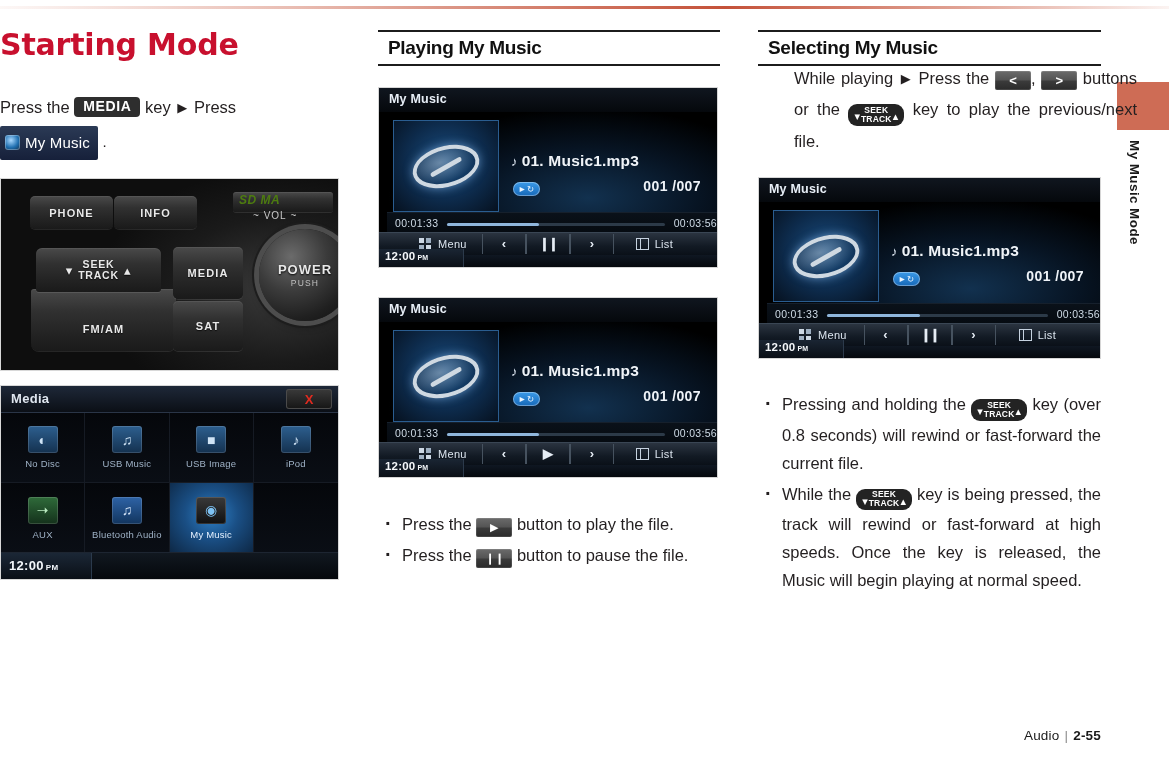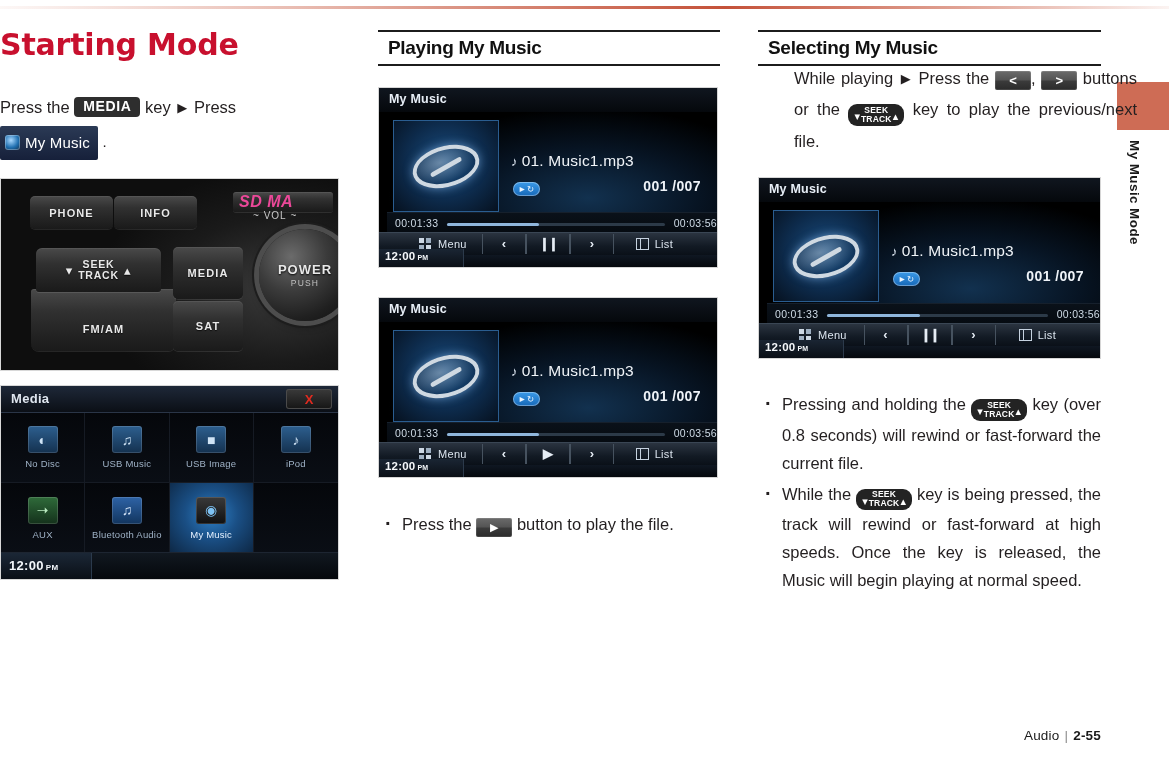--- a/index.html
+++ b/index.html
@@ -355,7 +355,7 @@
   }
   .pl-track {
     position:absolute; left:132px; top:40px;
-    color:#f0f4f8; font-size:15.5px; font-weight:normal; letter-spacing:.2px;
+    color:#f0f4f8; font-size:15.5px; font-weight:bold; letter-spacing:.2px;
     white-space:nowrap;
   }
   .pl-track .note { font-size:13px; margin-right:4px; color:#dfe8f2;}

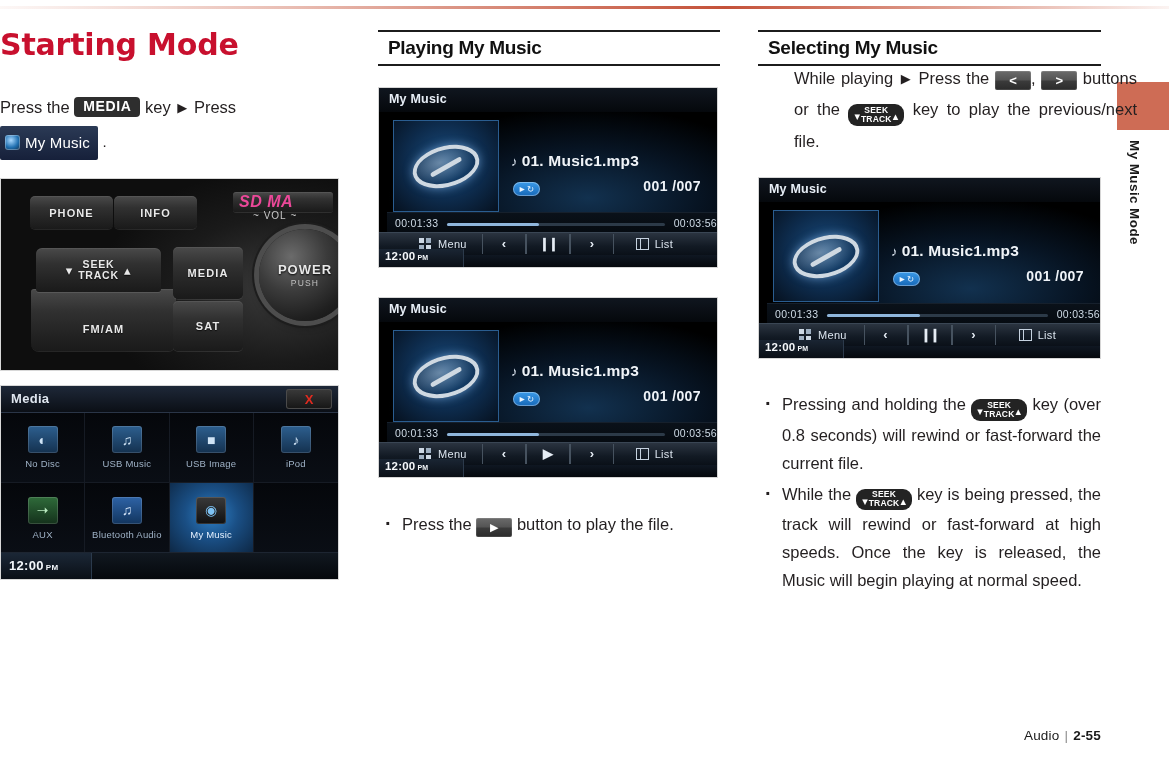--- a/index.html
+++ b/index.html
@@ -216,7 +216,7 @@
 
   .sd-label {
     position:absolute; left:238px; top:14px;
-    color:#ec4899; font-size:16px; font-weight:bold; font-style:italic;
+    color:#4d7c0f; font-size:12px; font-weight:bold; font-style:italic;
     letter-spacing:0.5px;
   }
   .vol-arc {

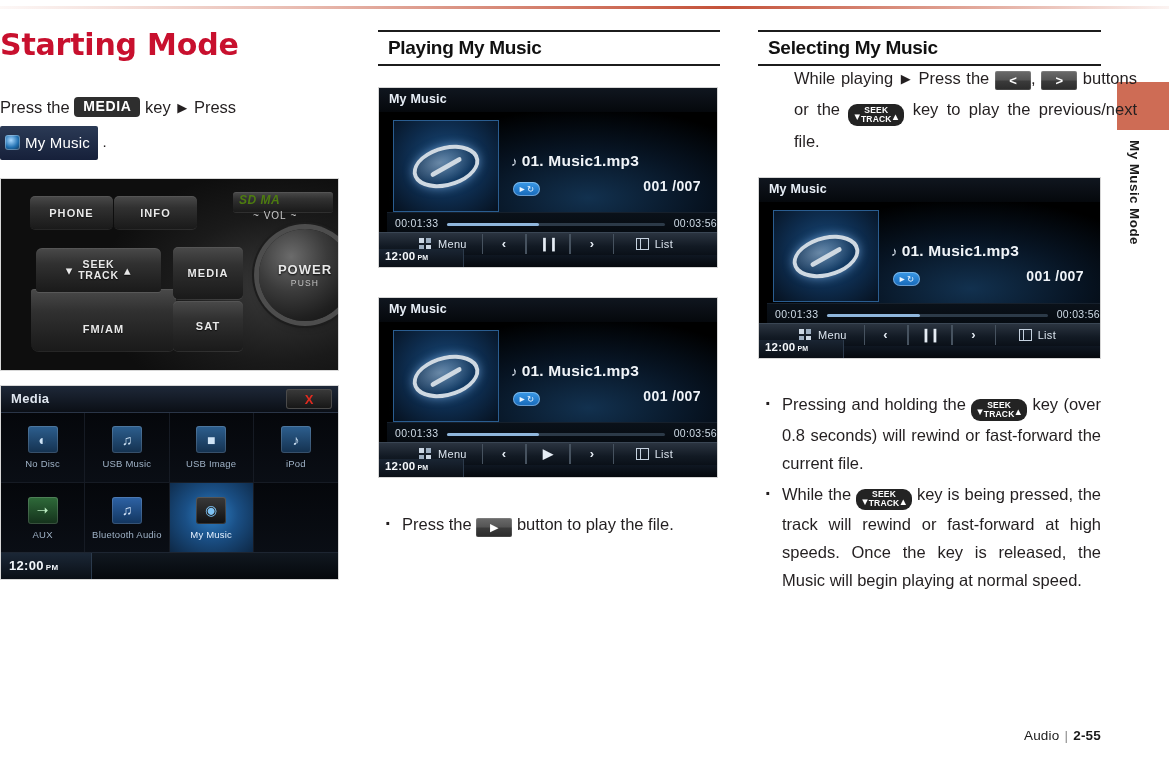--- a/index.html
+++ b/index.html
@@ -668,6 +668,11 @@
         <span class="btn-badge play"></span>
         <span>button to play the file.</span>
       </div>
+      <div class="bullet no-just">
+        <span>Press the</span>
+        <span class="btn-badge pause"></span>
+        <span>button to pause the file.</span>
+      </div>
     </div>
   </div>
 

